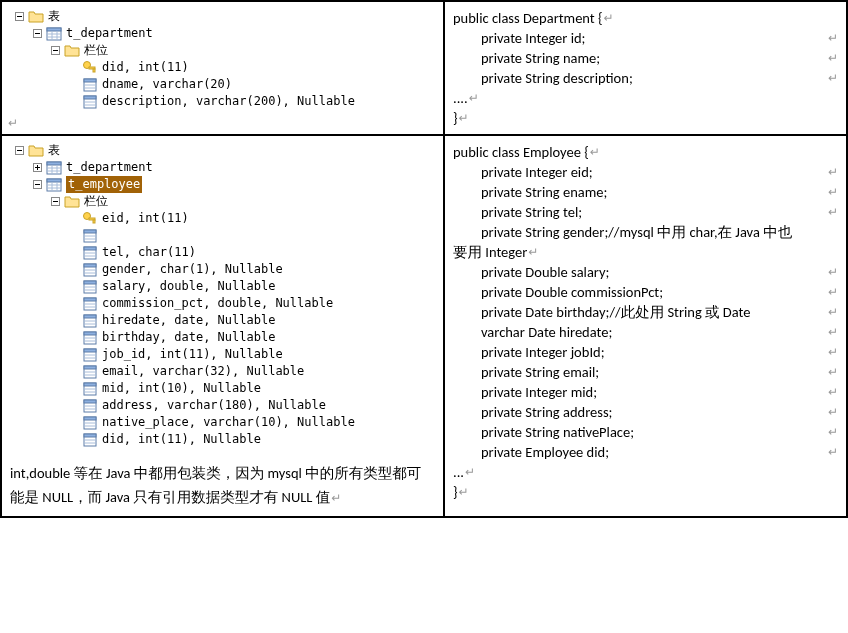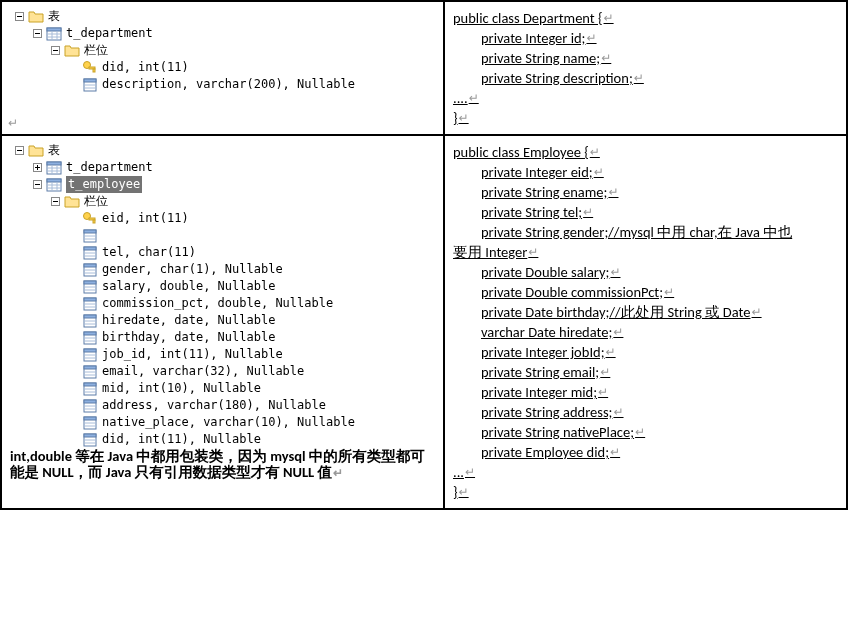--- a/index.html
+++ b/index.html
@@ -61,7 +61,7 @@
     line-height: 20px;
     color: #000;
   }
-  .code-line { display:flex; align-items:center;text-decoration:underline; }
+  .code-line { display:flex; align-items:center; }
   .code-line.indent { padding-left: 28px; }
   .ret {
     display:inline-block;

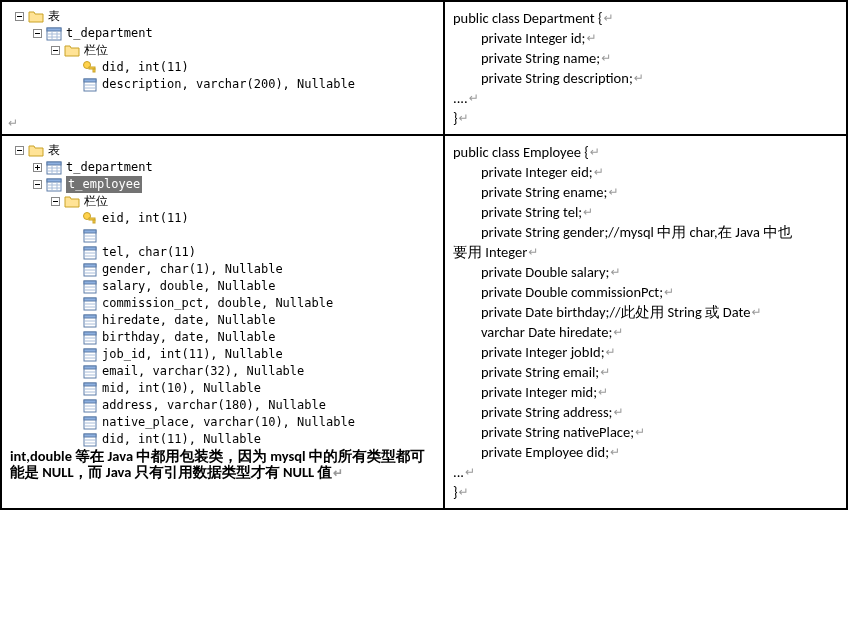--- a/index.html
+++ b/index.html
@@ -62,7 +62,7 @@
     color: #000;
   }
   .code-line { display:flex; align-items:center; }
-  .code-line.indent { padding-left: 28px; }
+  .code-line.indent { padding-left: 28px; justify-content: space-between; }
   .ret {
     display:inline-block;
     margin-left: 1px;

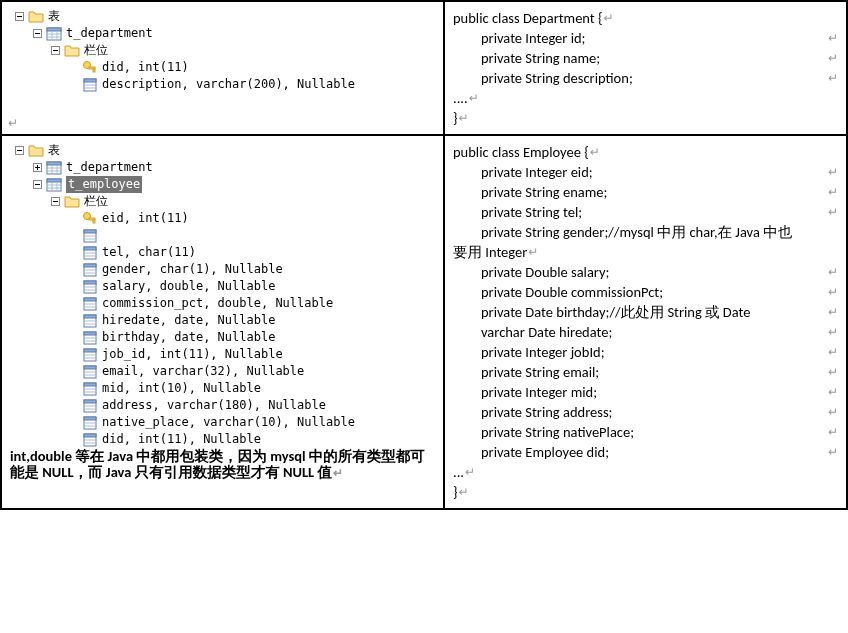--- a/index.html
+++ b/index.html
@@ -191,6 +191,18 @@
               <use href="#svg-column"></use>
             </svg>
           </span>
+        <span class="label">dname, varchar(20)</span>
+      </div>
+      <div class="tree-row">
+        <span class="ind"></span>
+          <span class="ind"></span>
+          <span class="ind"></span>
+          <span class="ind"></span>
+        <span class="icon">
+            <svg width="16" height="16">
+              <use href="#svg-column"></use>
+            </svg>
+          </span>
         <span class="label">description, varchar(200), Nullable</span>
       </div>
     </div>

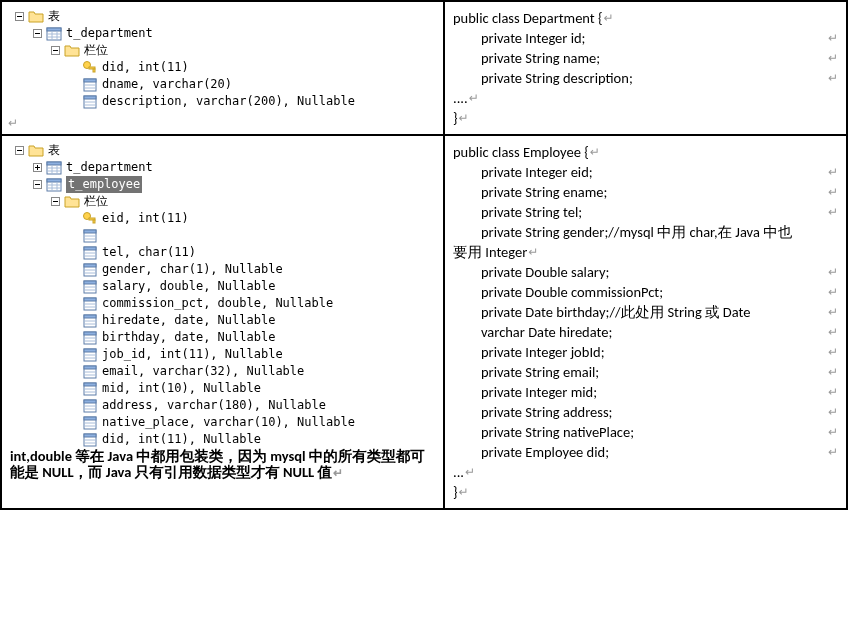--- a/index.html
+++ b/index.html
@@ -51,7 +51,7 @@
   }
   .label { white-space: nowrap; }
   .selected {
-    background: #737373;
+    background: #a16207;
     color: #fff;
     padding: 0 2px;
   }

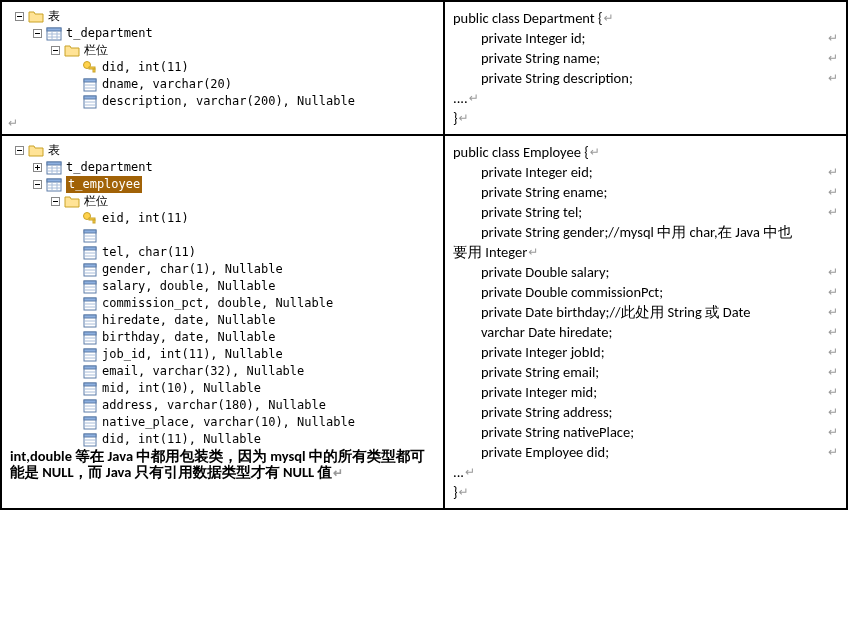--- a/index.html
+++ b/index.html
@@ -72,9 +72,8 @@
   .note {
     font-family: Calibri, "Microsoft YaHei", sans-serif;
     font-size: 14.5px;
-    line-height: 16px;
-    margin-top: 0;
-    font-weight: bold;
+    line-height: 24px;
+    margin-top: 13px;
   }
   .enter-mark {
     color:#999;

